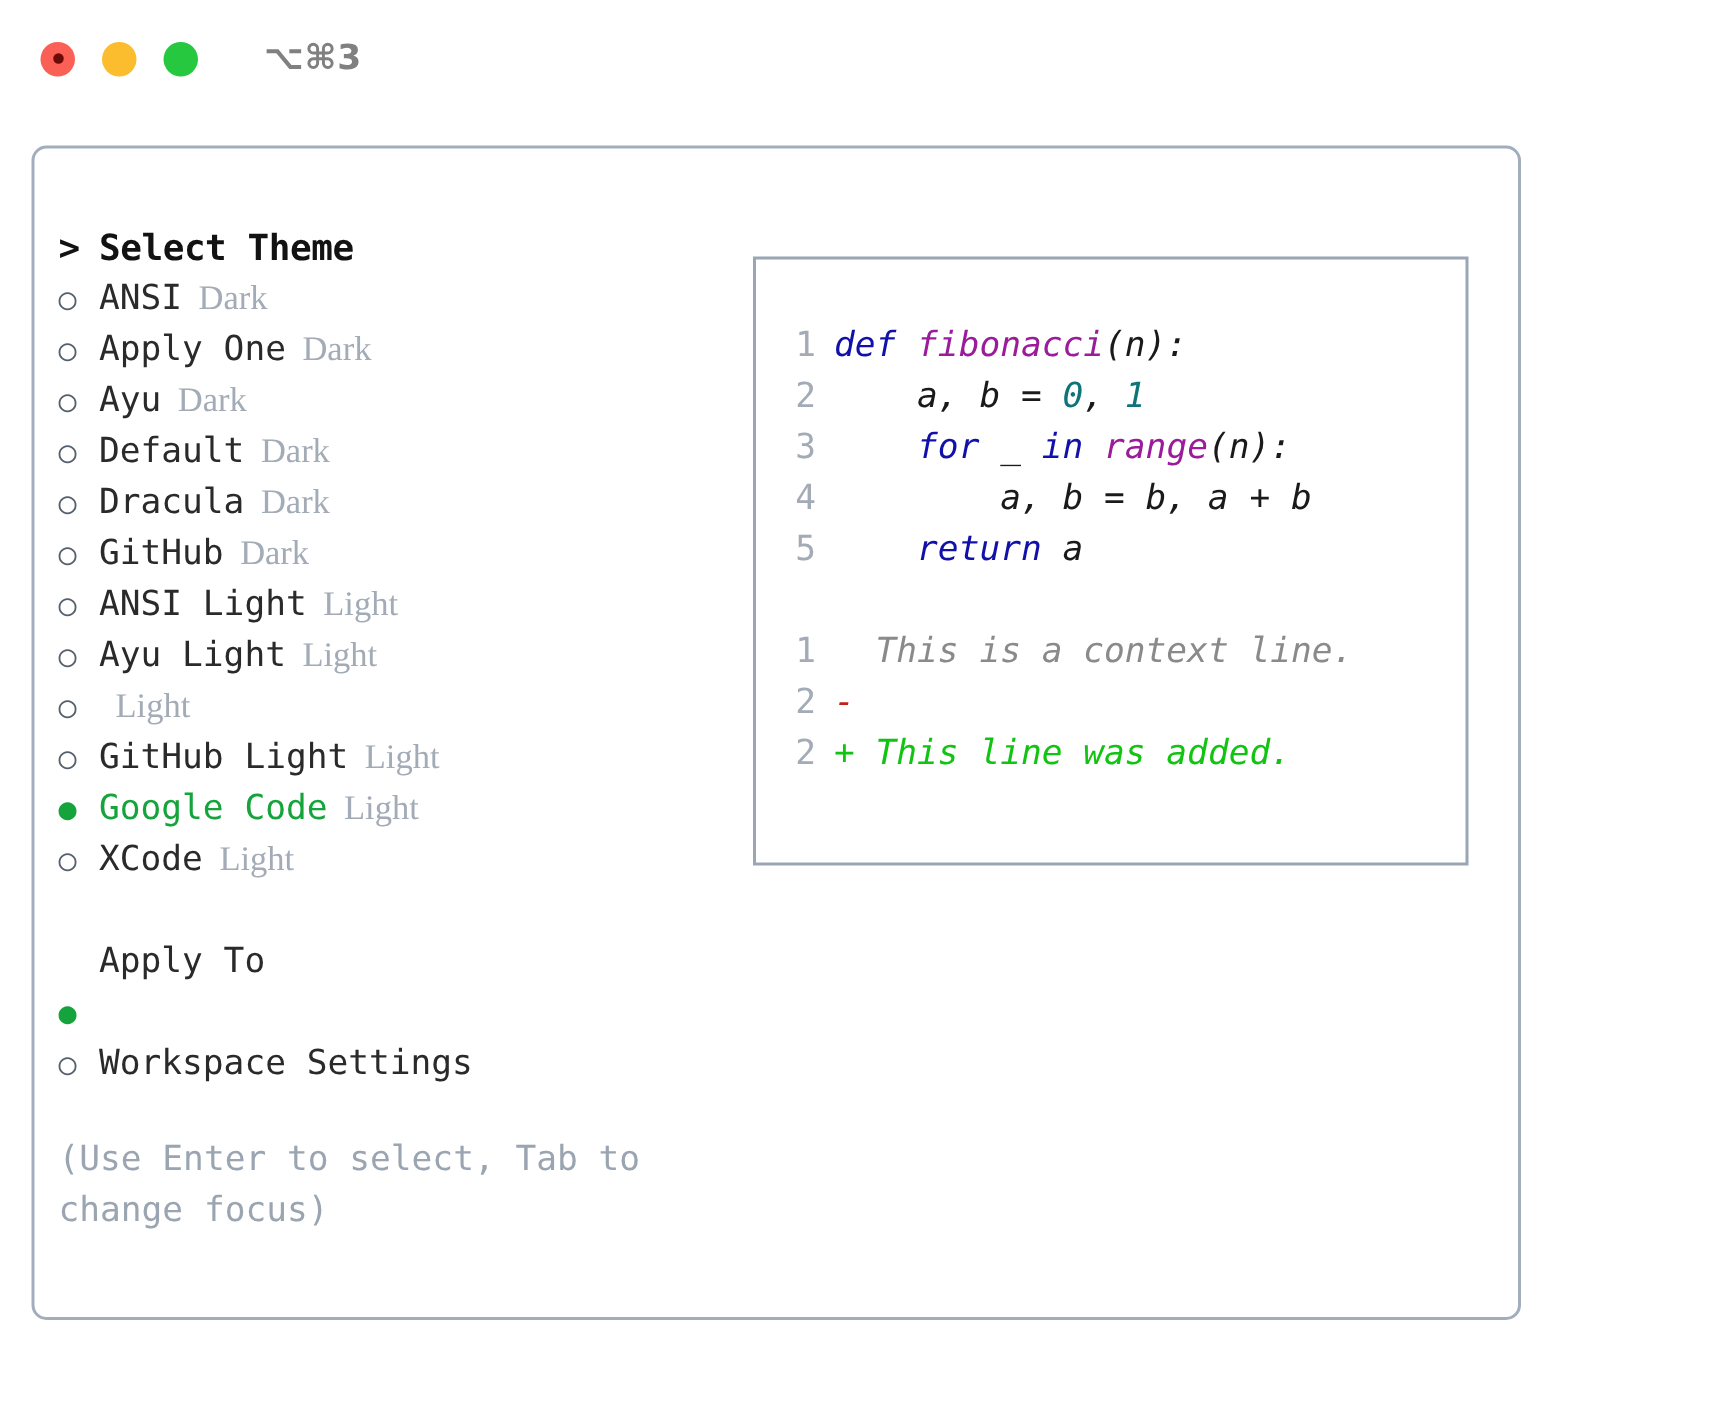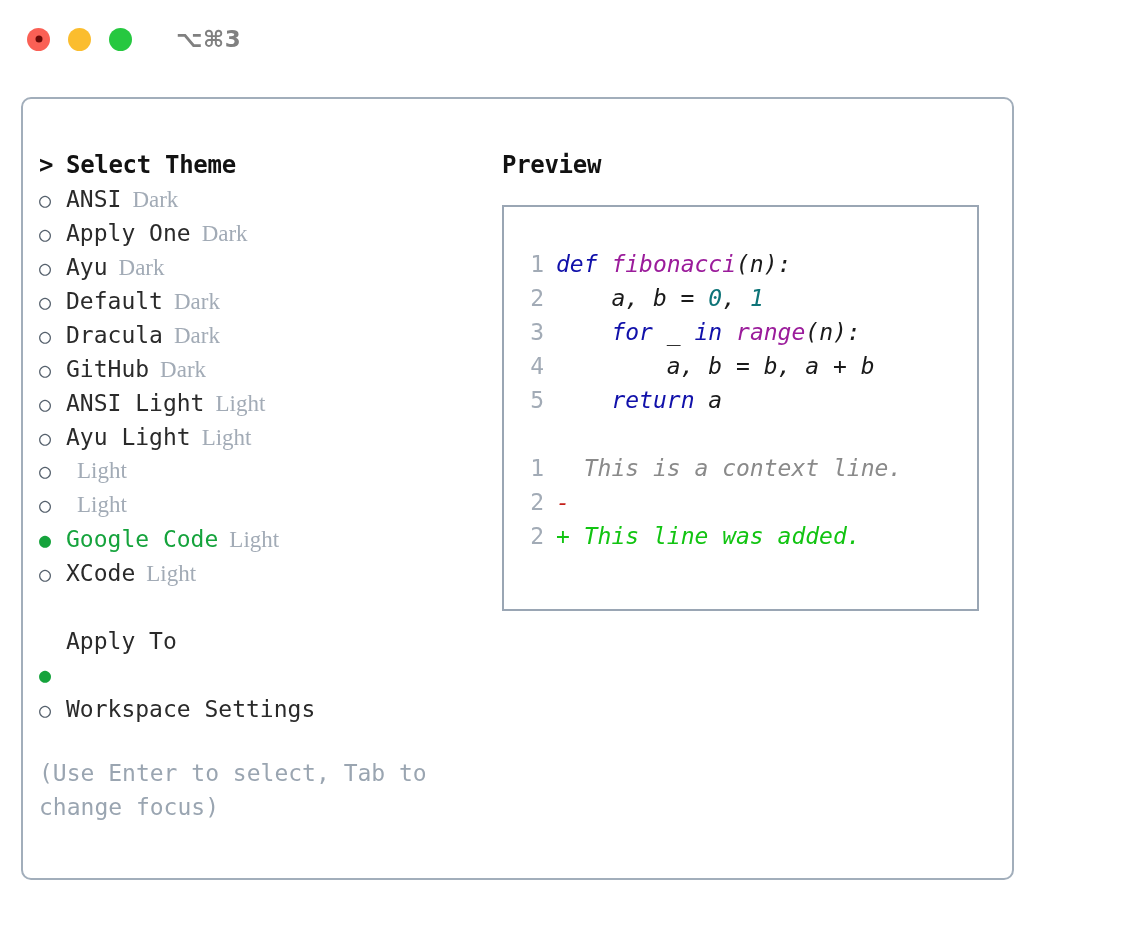--- a/index.html
+++ b/index.html
@@ -269,7 +269,6 @@
       </div>
 
       <div class="right-col">
-        <div class="preview-title">Preview</div>
 
         <div class="preview-box">
           <div id="code-block">

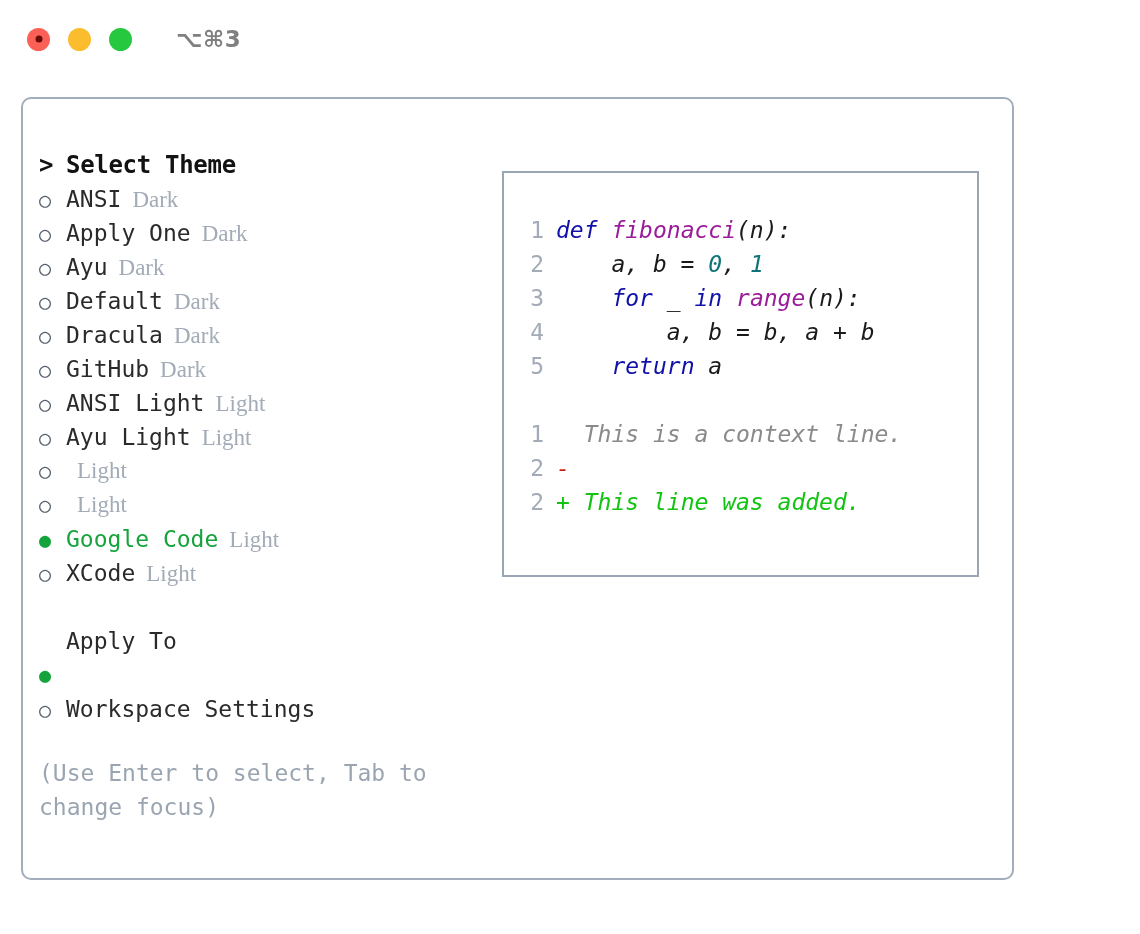--- a/index.html
+++ b/index.html
@@ -251,7 +251,7 @@
             <div class="option-row"><span class="bullet">○</span><span class="opt-label">ANSI Light</span><span class="opt-suffix">Light</span></div>
             <div class="option-row"><span class="bullet">○</span><span class="opt-label">Ayu Light</span><span class="opt-suffix">Light</span></div>
             <div class="option-row"><span class="bullet">○</span><span class="opt-suffix">Light</span></div>
-            <div class="option-row"><span class="bullet">○</span><span class="opt-suffix">Light</span></div>
+            <div class="option-row"><span class="bullet">○</span><span class="opt-label">GitHub Light</span><span class="opt-suffix">Light</span></div>
             <div class="option-row is-selected"><span class="bullet selected">●</span><span class="opt-label">Google Code</span><span class="opt-suffix">Light</span></div>
             <div class="option-row"><span class="bullet">○</span><span class="opt-label">XCode</span><span class="opt-suffix">Light</span></div>
           </div>

